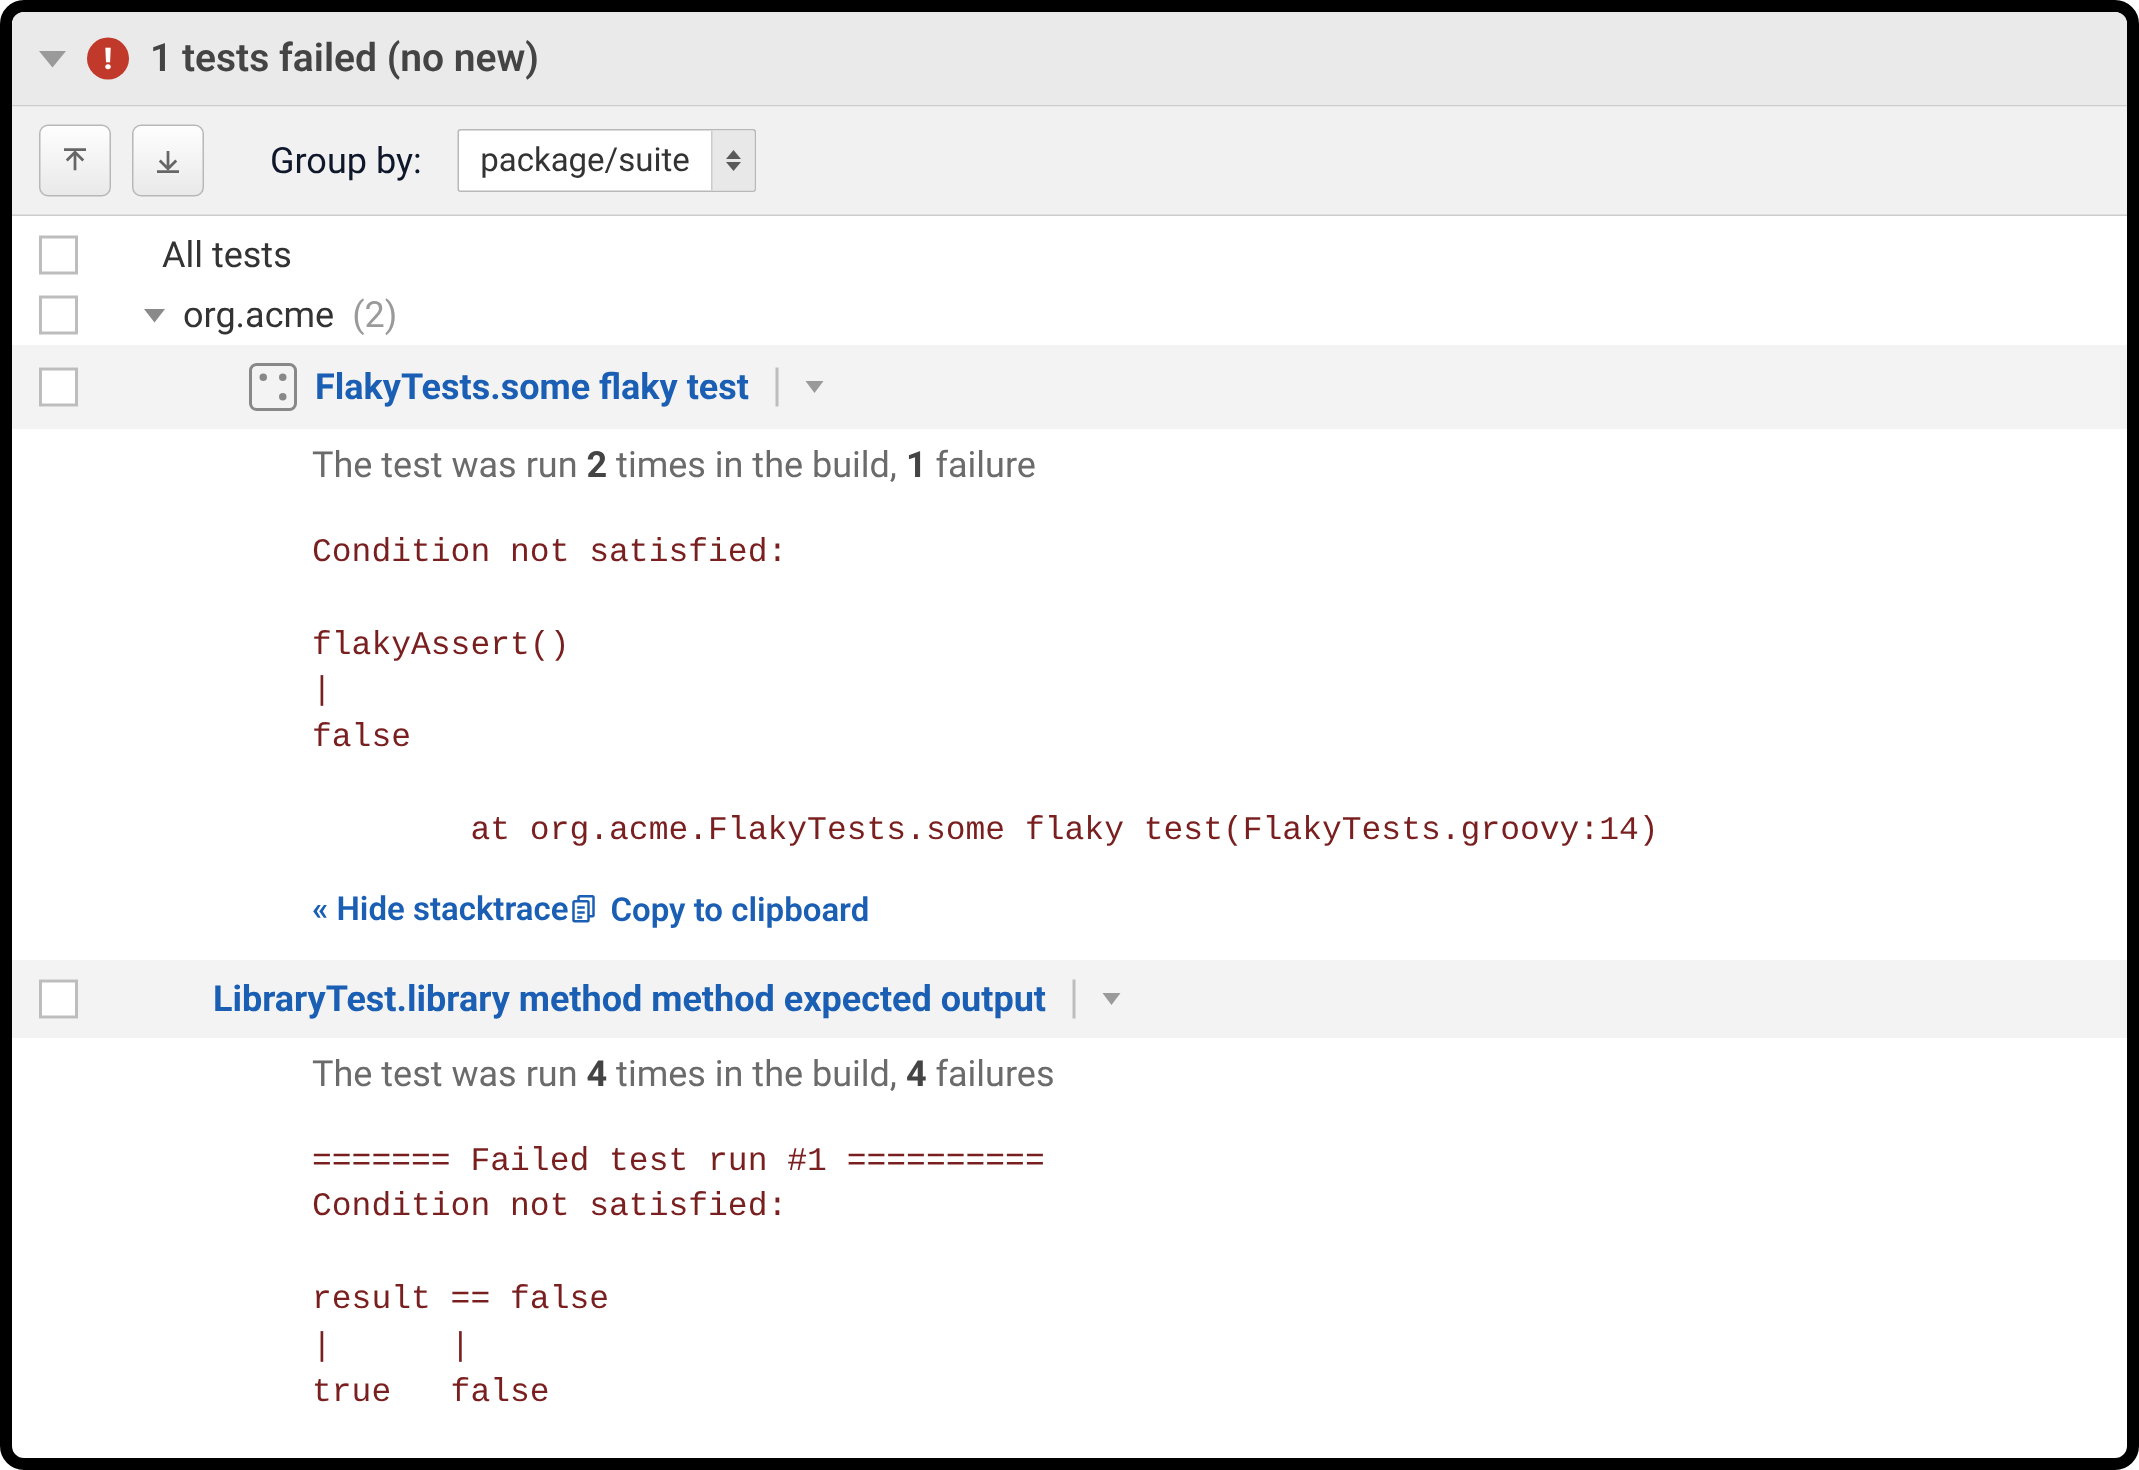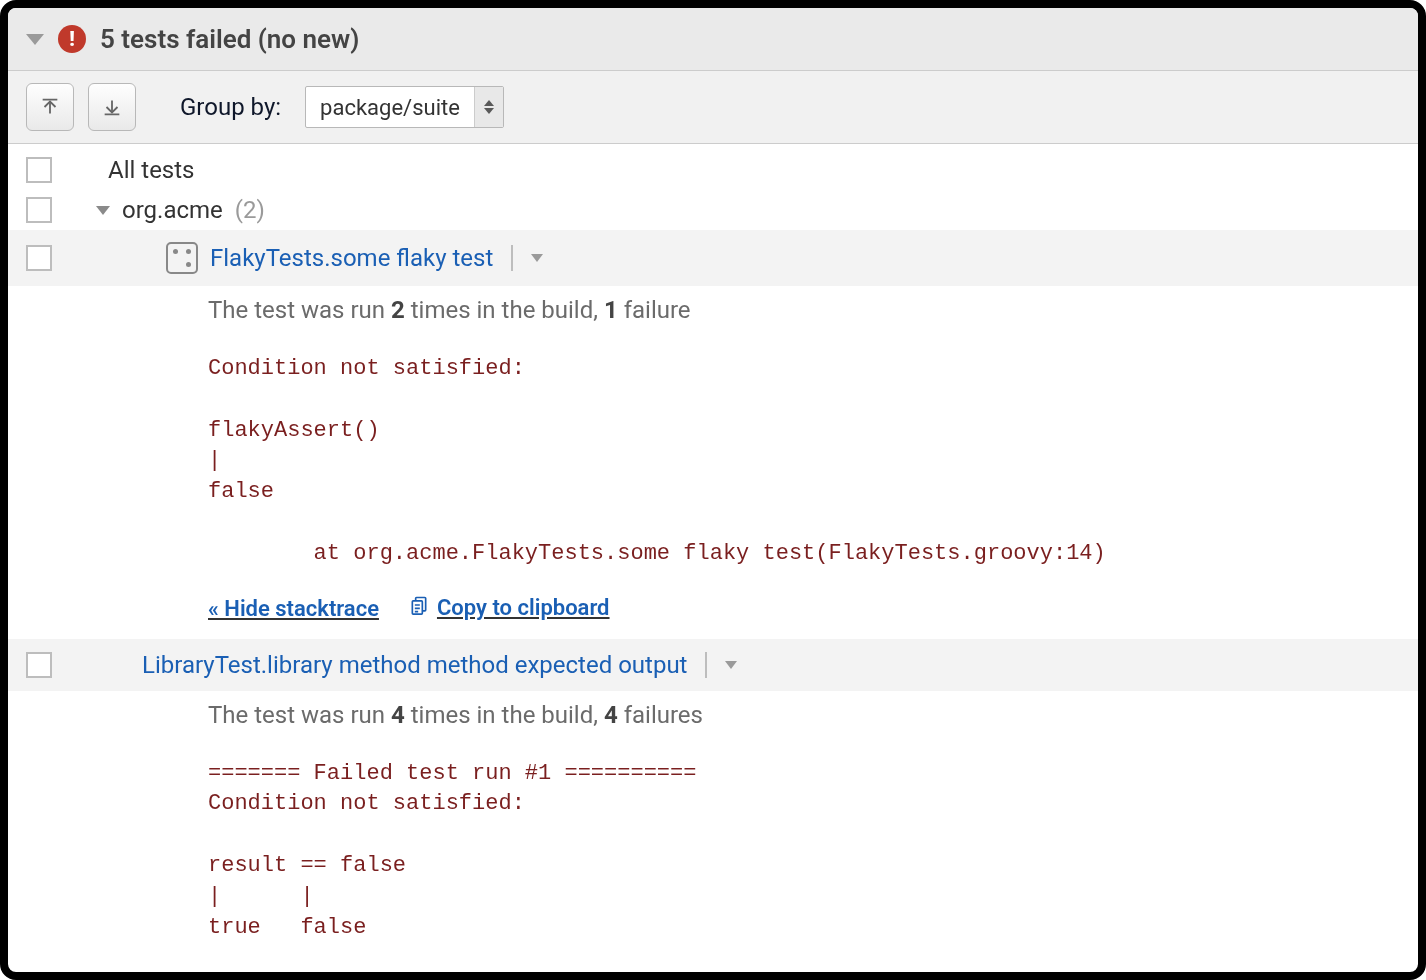--- a/index.html
+++ b/index.html
@@ -235,7 +235,7 @@
     <div class="status-circle">
       <span>!</span>
     </div>
-    <div class="header-title">5 tests failed (no new)</div>
+    <div class="header-title">1 tests failed (no new)</div>
   </div>
 
   <div class="toolbar">

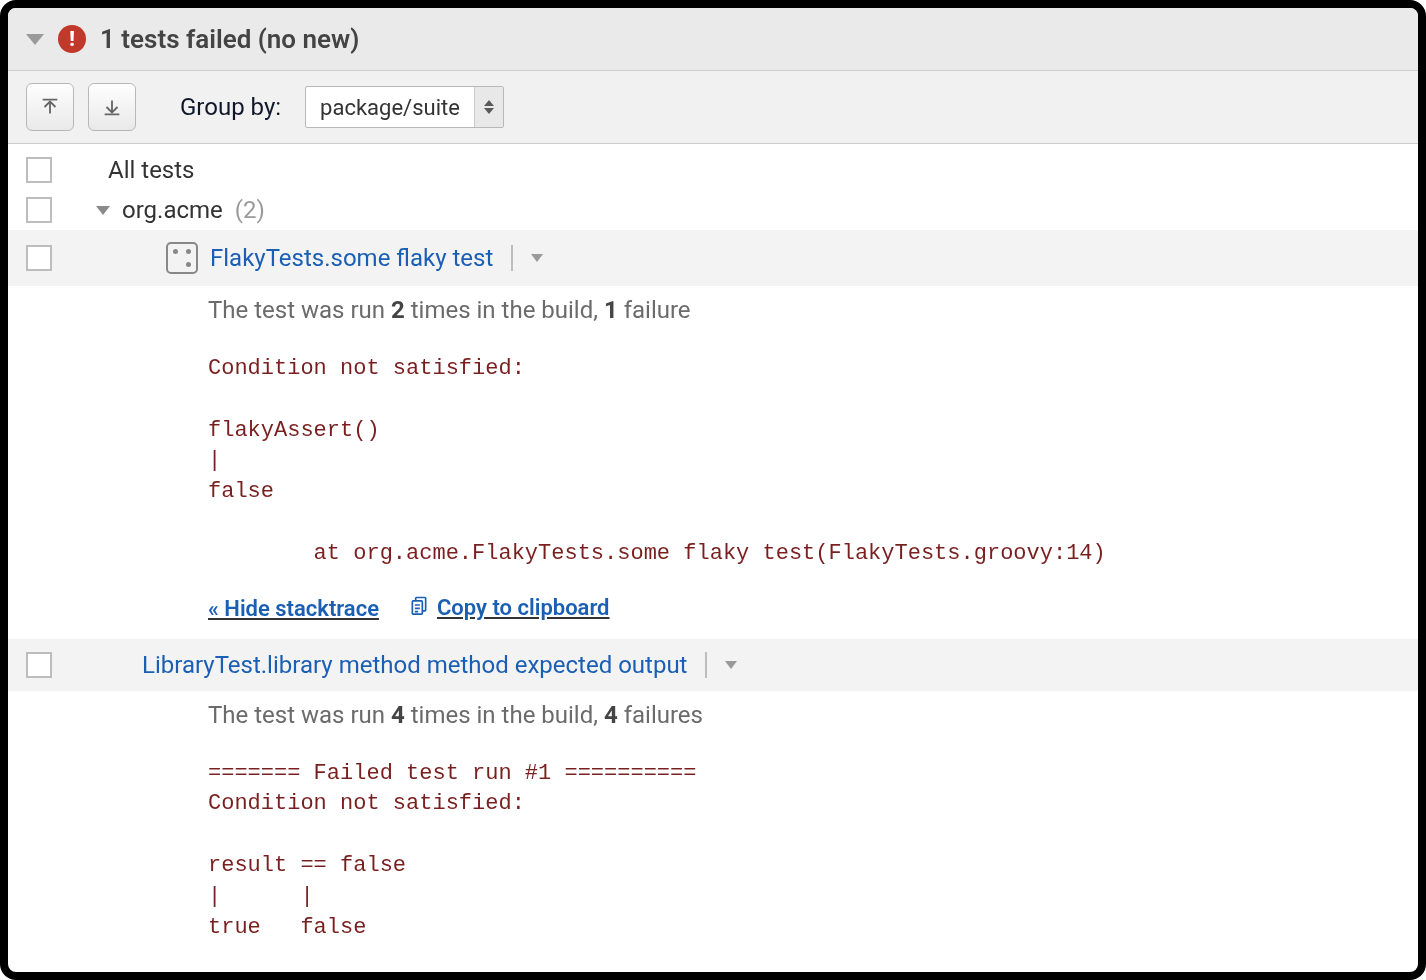--- a/index.html
+++ b/index.html
@@ -169,7 +169,7 @@
   }
   .test-link {
     color: var(--link);
-    font-weight: 400;
+    font-weight: 700;
     font-size: 24px;
     cursor: pointer;
   }

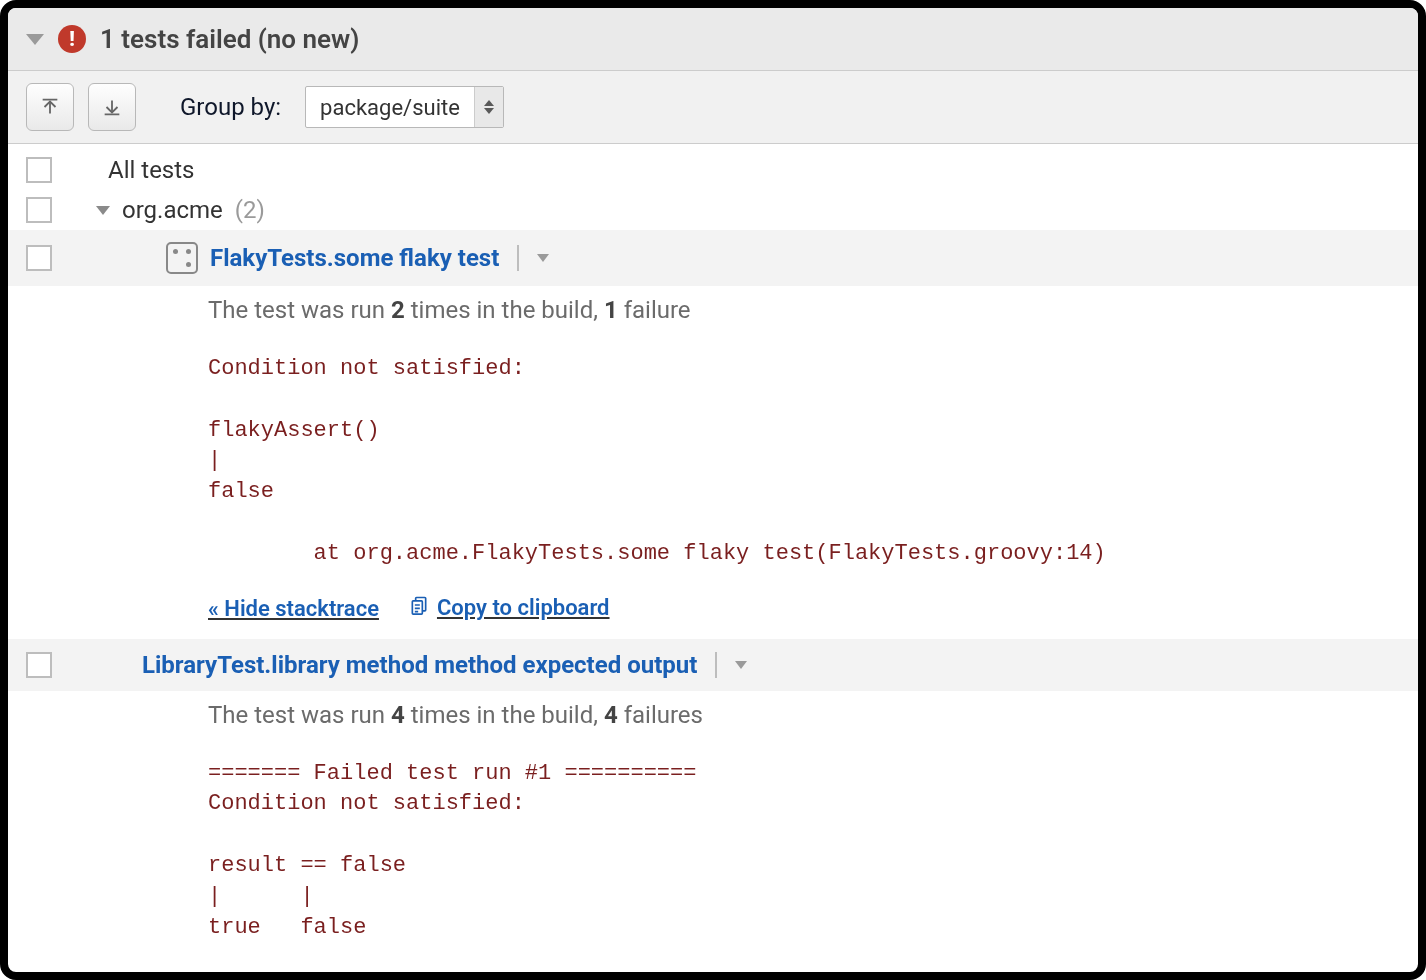--- a/index.html
+++ b/index.html
@@ -209,10 +209,8 @@
   }
   .actions {
     display: flex;
-    align-items: flex-end;
-    gap: 30px;
+    align-items: flex-start;
     font-size: 22px;
-    text-decoration: underline;
   }
   .actions a {
     color: var(--link);

